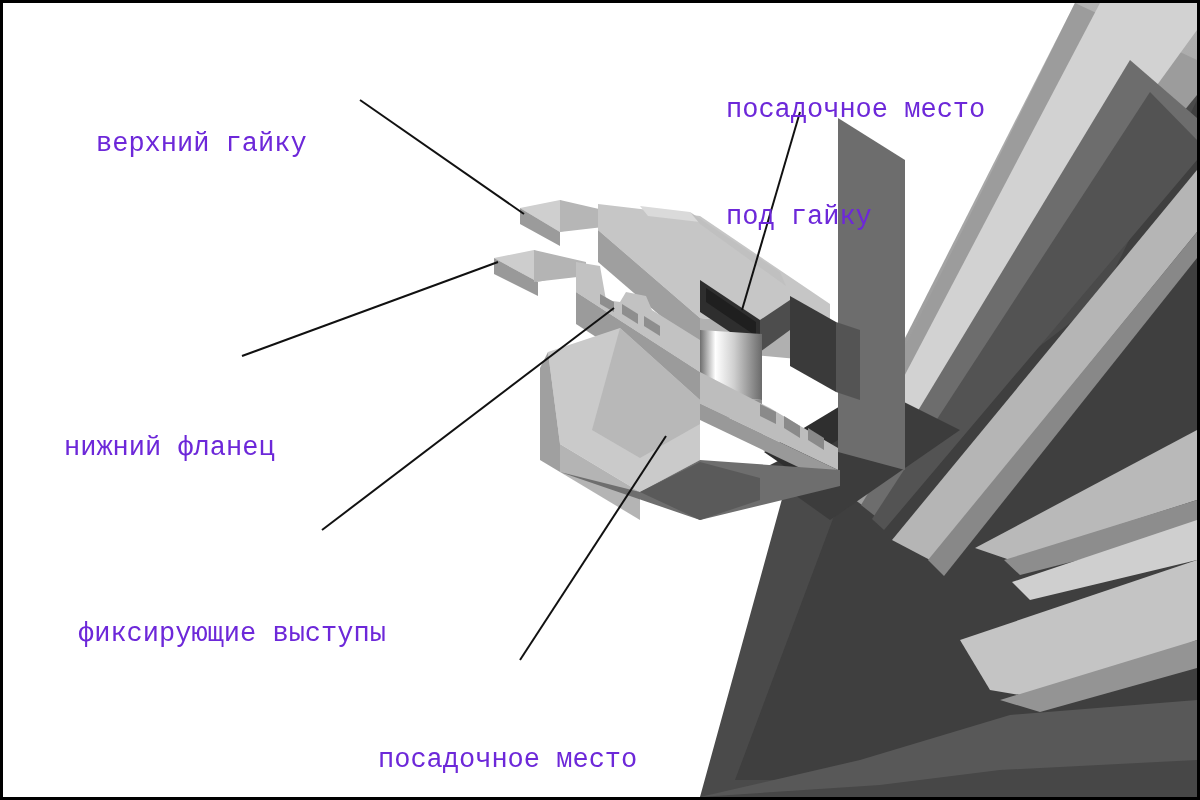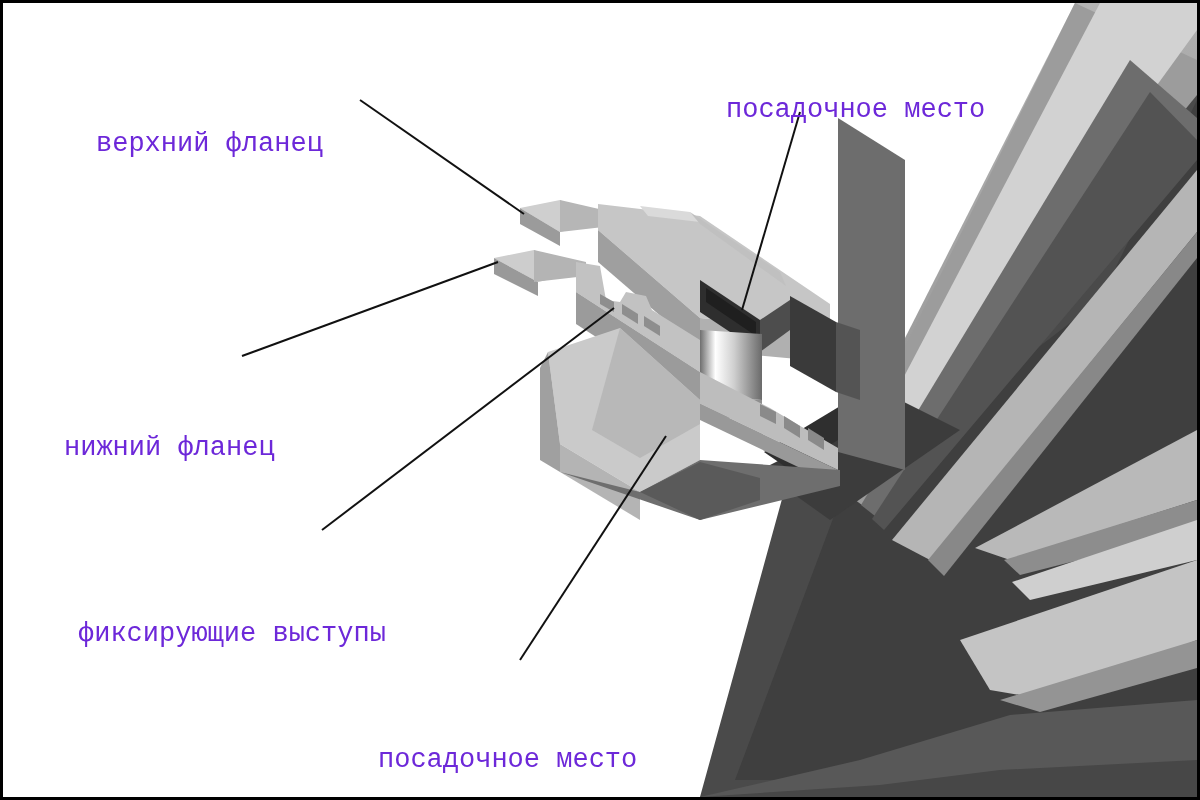--- a/index.html
+++ b/index.html
@@ -174,7 +174,7 @@
   <div class="frame"></div>
 
   <div class="label" id="lbl-upper-flange">
-    <span>верхний фланец</span>
+    <span>верхний гайку</span>
   </div>
 
   <div class="label" id="lbl-nut-seat">

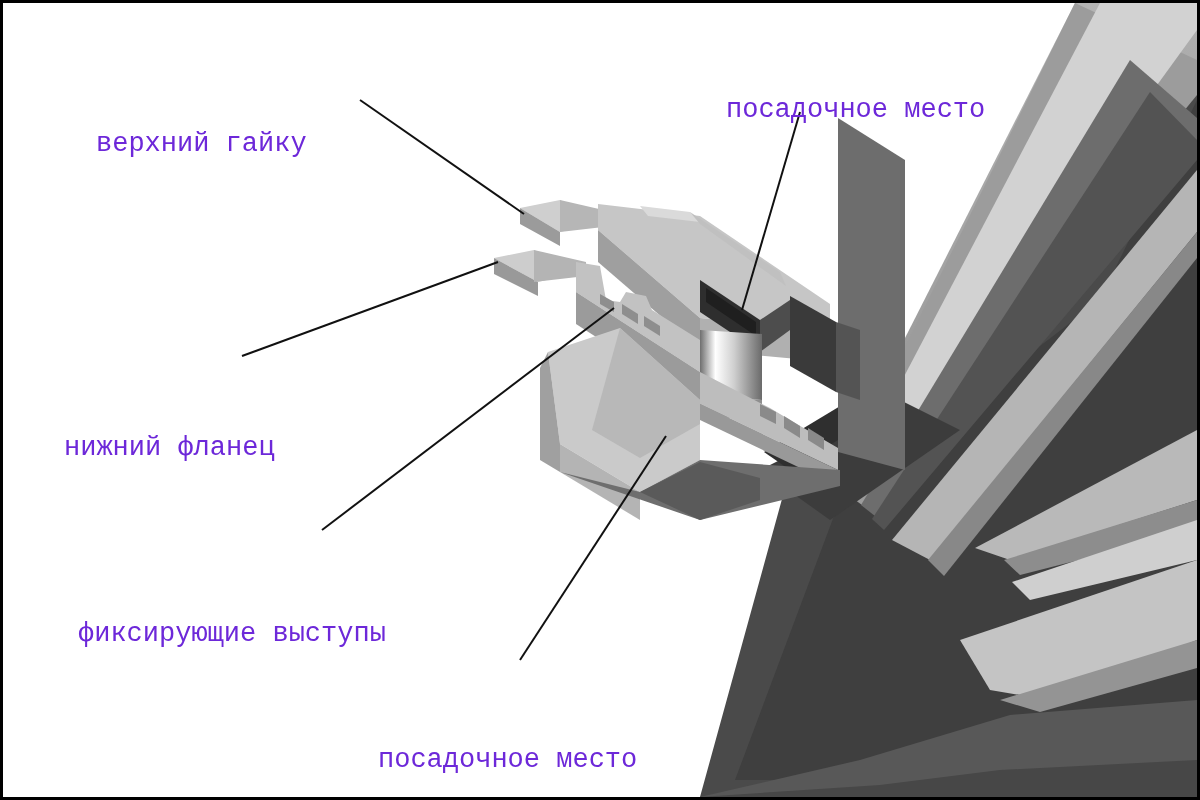--- a/index.html
+++ b/index.html
@@ -179,6 +179,7 @@
 
   <div class="label" id="lbl-nut-seat">
     <span>посадочное место</span>
+    <span>под гайку</span>
   </div>
 
   <div class="label" id="lbl-fix-tabs">

